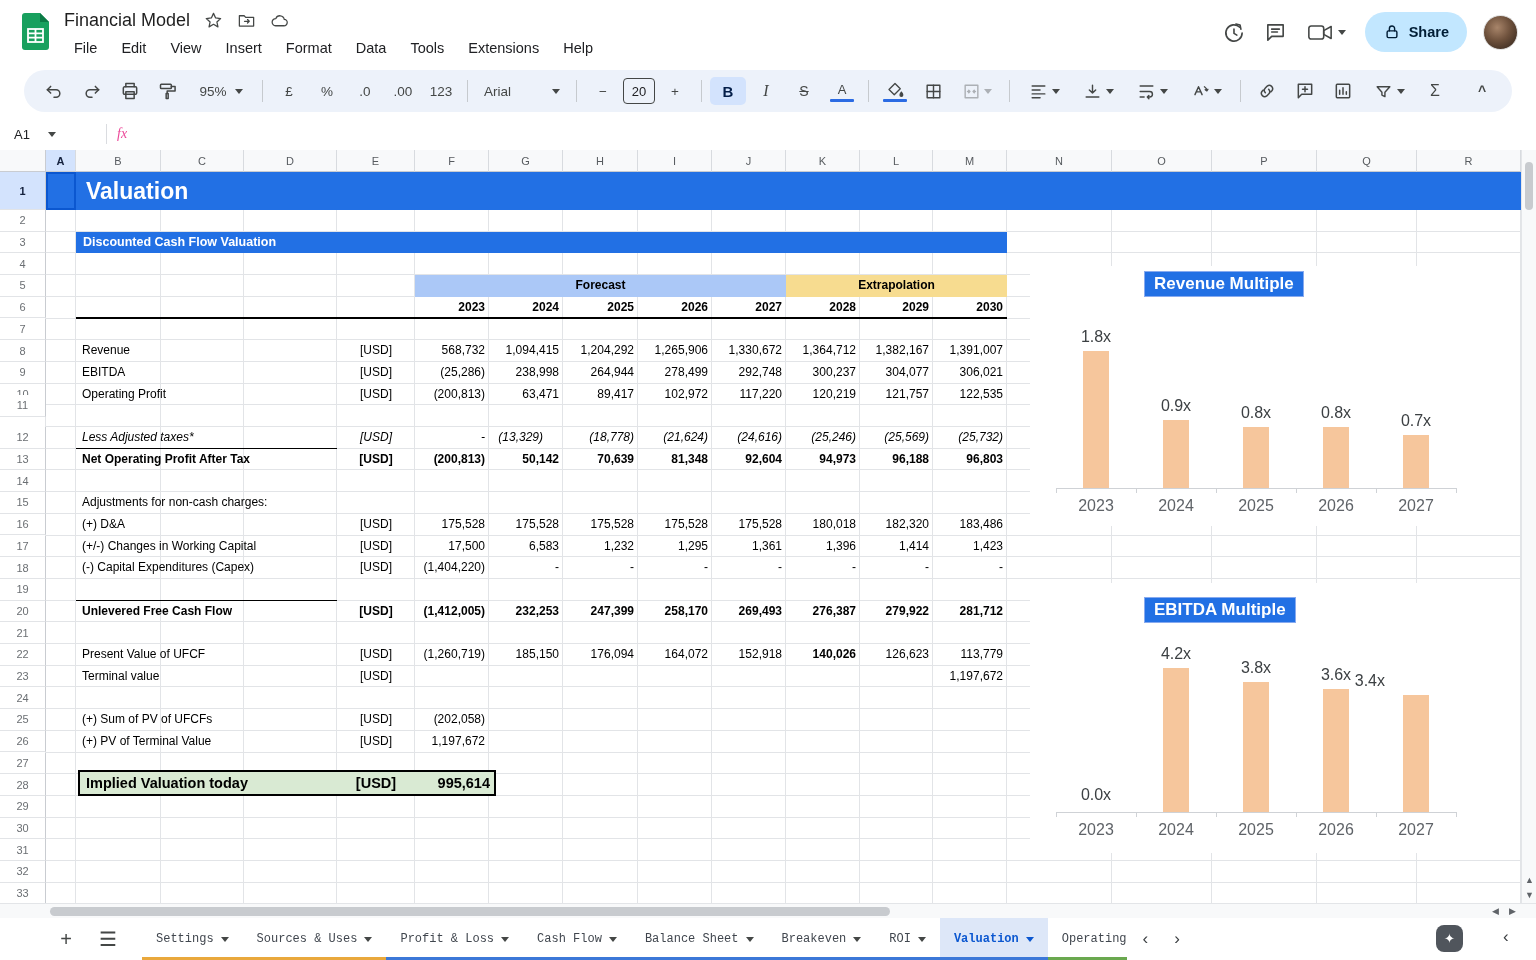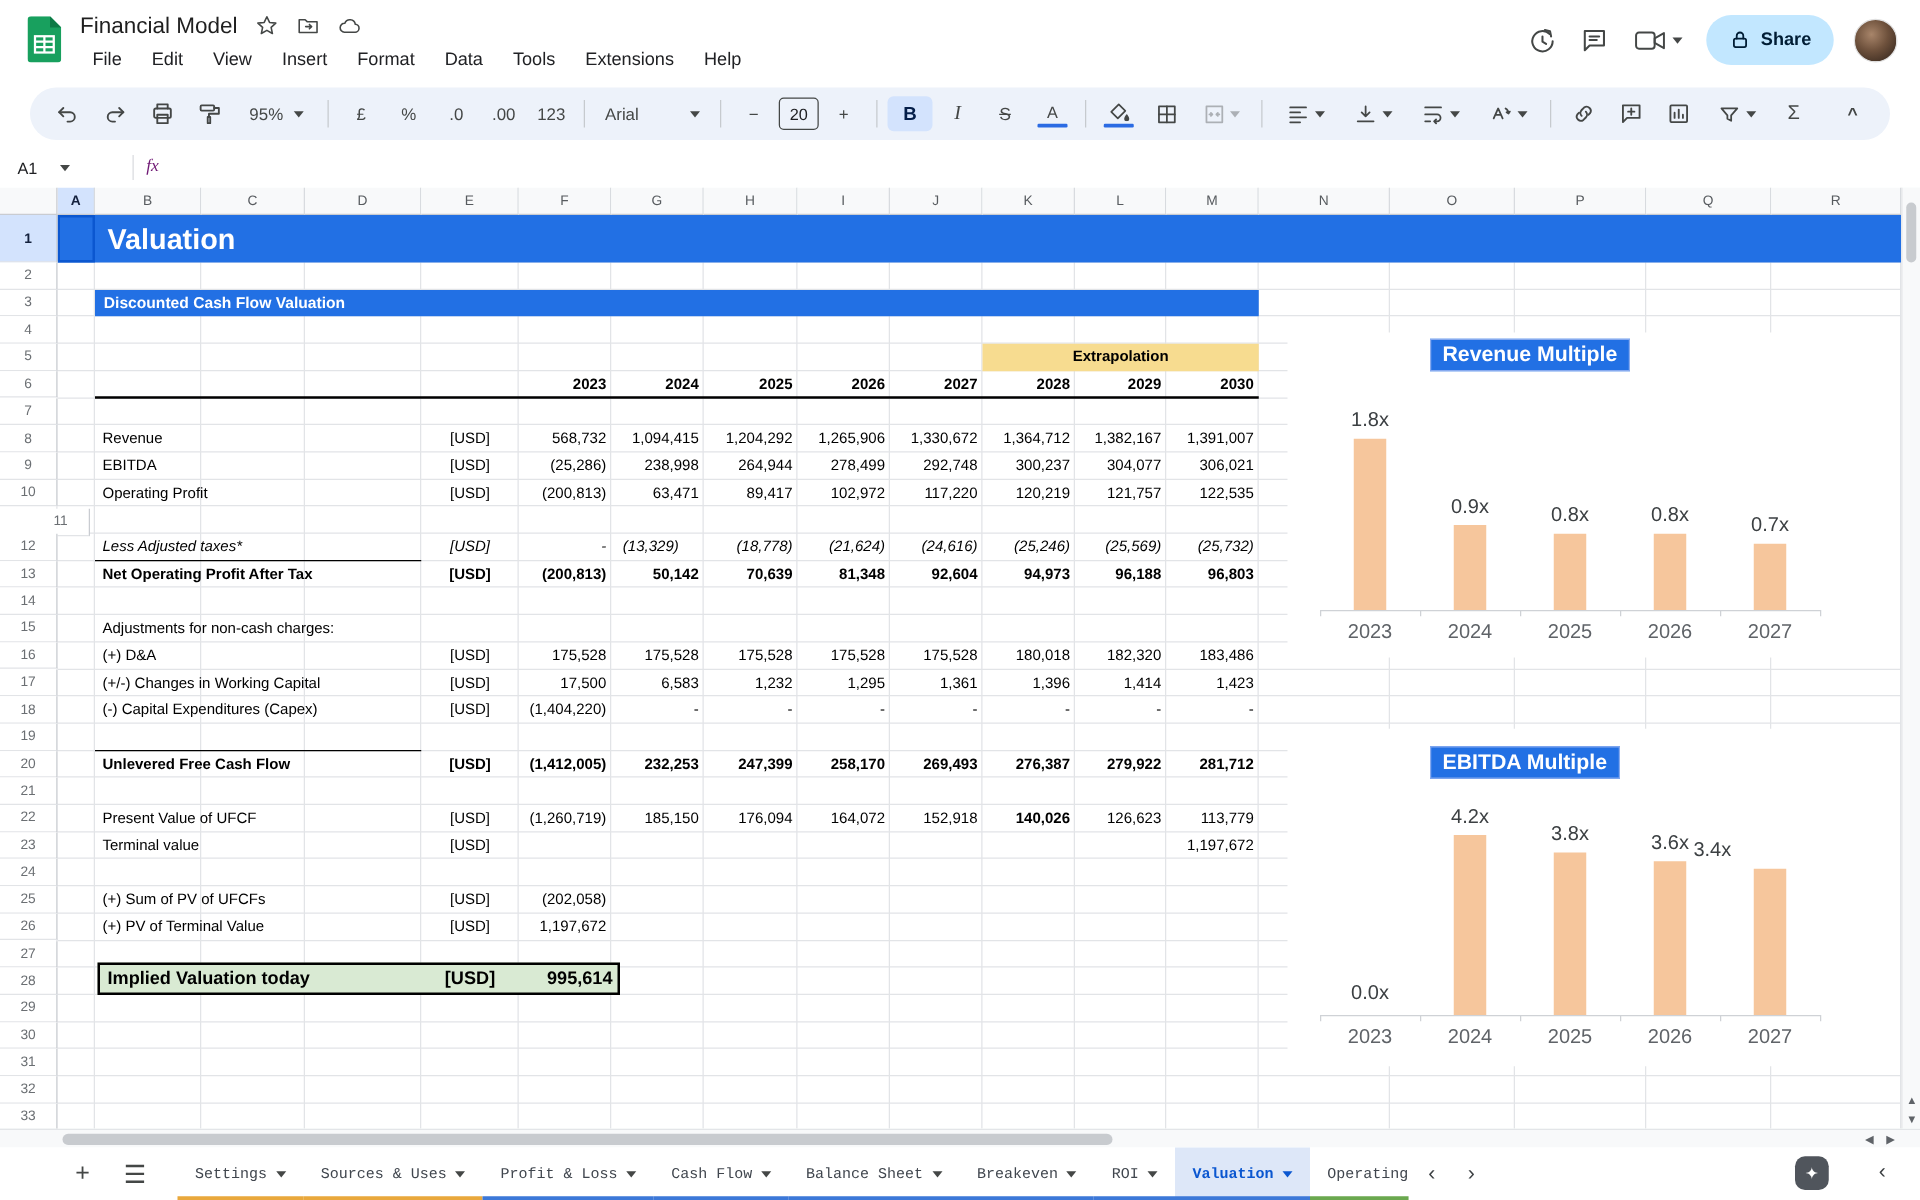--- a/index.html
+++ b/index.html
@@ -43,7 +43,7 @@
     display:flex;align-items:center;}
   #name-box{width:82px;padding-left:14px;font-size:13px;color:#202124;display:flex;align-items:center;gap:18px;}
   #fx-sep{width:1px;height:20px;background:#dadce0;margin:0 10px;}
-  #fx-label{font-size:14px;font-style:italic;color:#701a75;font-family:"Liberation Serif",serif;}
+  #fx-label{font-size:14px;font-style:italic;color:#ec4899;font-family:"Liberation Serif",serif;}
   
   #grid{position:absolute;left:0;top:150px;width:1536px;height:753px;overflow:hidden;background:#fff;}
   .gl{position:absolute;background:#e2e4e7;}

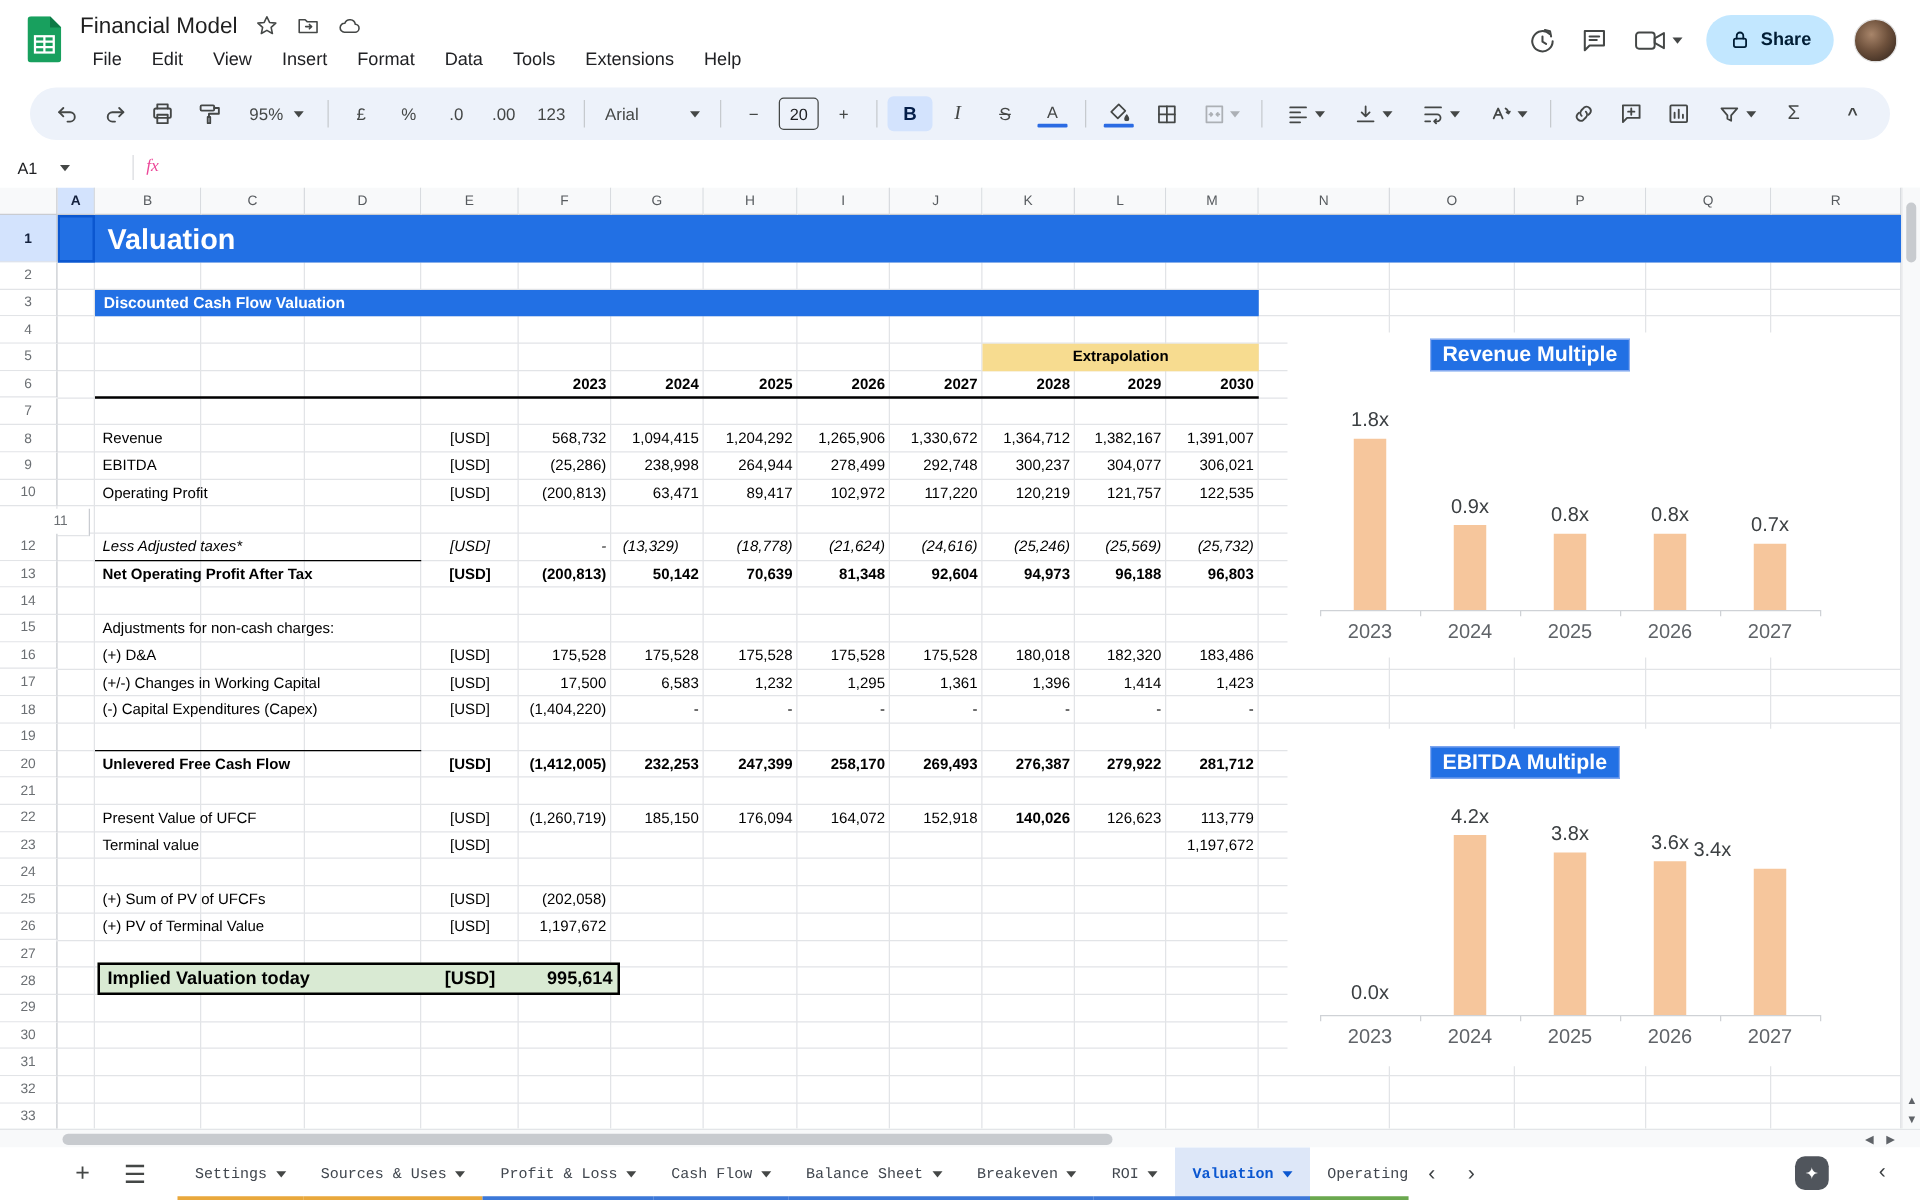--- a/index.html
+++ b/index.html
@@ -361,6 +361,7 @@
     <div style="position: absolute; left: 86px; top: 22px; height: 38px; line-height: 38px; color: rgb(255, 255, 255); font-weight: 700; font-size: 23px;">Valuation</div>
     <div class="banner" style="left: 76px; top: 81.7px; width: 931px; height: 21.7px; background: rgb(34, 112, 228);"></div>
     <div style="position: absolute; left: 83px; top: 81.7px; height: 21.7px; line-height: 21.7px; color: rgb(255, 255, 255); font-weight: 700; font-size: 12.5px;">Discounted Cash Flow Valuation</div>
+    <div style="position: absolute; left: 415px; top: 125.1px; width: 371px; height: 21.7px; background: rgb(171, 200, 247); text-align: center; line-height: 21.7px; font-weight: 700; font-size: 12px; color: rgb(0, 0, 0);">Forecast</div>
     <div style="position: absolute; left: 786px; top: 125.1px; width: 221px; height: 21.7px; background: rgb(247, 220, 144); text-align: center; line-height: 21.7px; font-weight: 700; font-size: 12px; color: rgb(0, 0, 0);">Extrapolation</div>
     <div class="cell-txt num" style="left: 400px; top: 146.8px; width: 85px; line-height: 21.7px; font-weight: 700;">2023</div>
     <div class="cell-txt num" style="left: 474px; top: 146.8px; width: 85px; line-height: 21.7px; font-weight: 700;">2024</div>

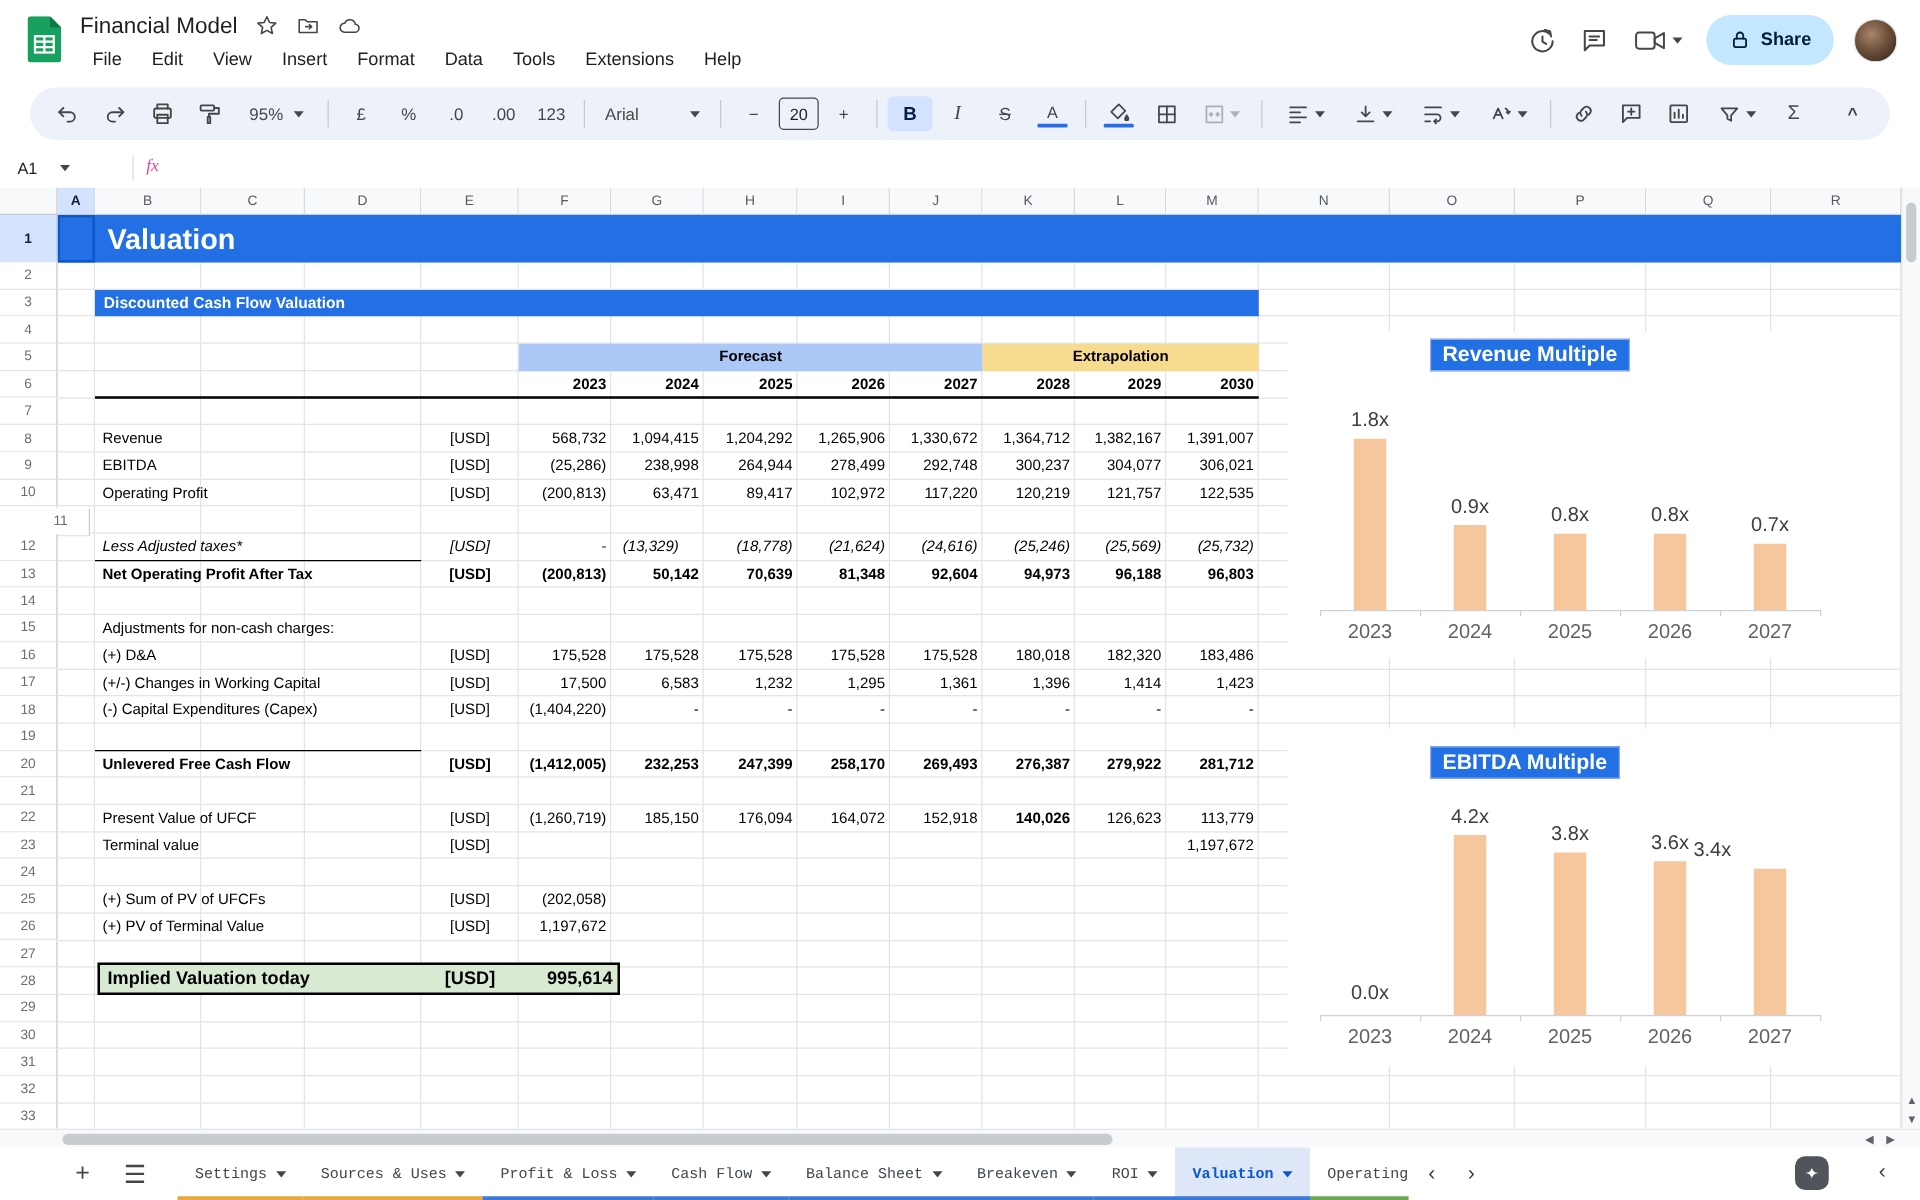--- a/index.html
+++ b/index.html
@@ -565,7 +565,7 @@
     <div class="rowhdr" style="top: 190.2px; height: 21.7px;">8</div>
     <div class="rowhdr" style="top: 211.9px; height: 21.7px;">9</div>
     <div class="rowhdr" style="top: 233.6px; height: 21.7px;">10</div>
-    <div class="rowhdr" style="top: 257px; height: 21.7px; margin-left: 26px;">11</div>
+    <div class="rowhdr" style="top: 245px; height: 21.7px;">11</div>
     <div class="rowhdr" style="top: 277px; height: 21.7px;">12</div>
     <div class="rowhdr" style="top: 298.7px; height: 21.7px;">13</div>
     <div class="rowhdr" style="top: 320.4px; height: 21.7px;">14</div>

